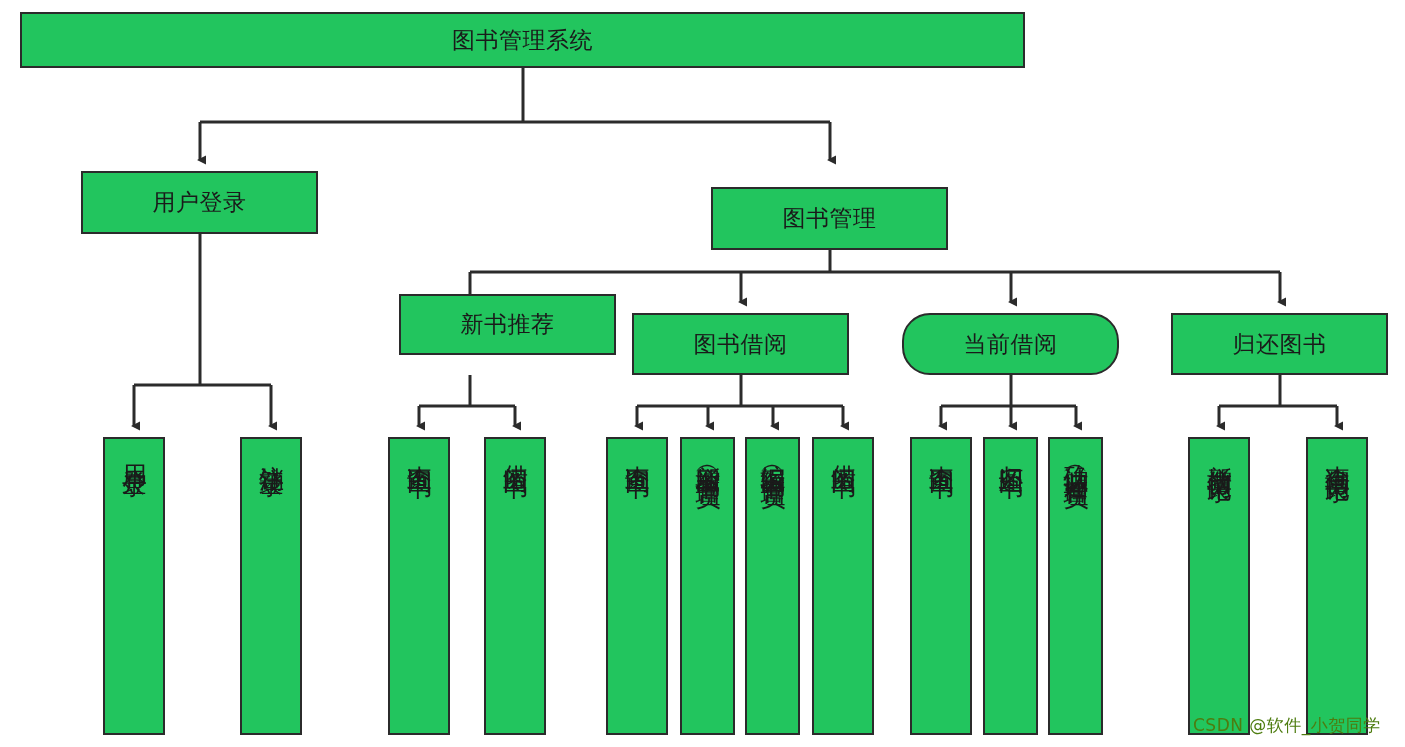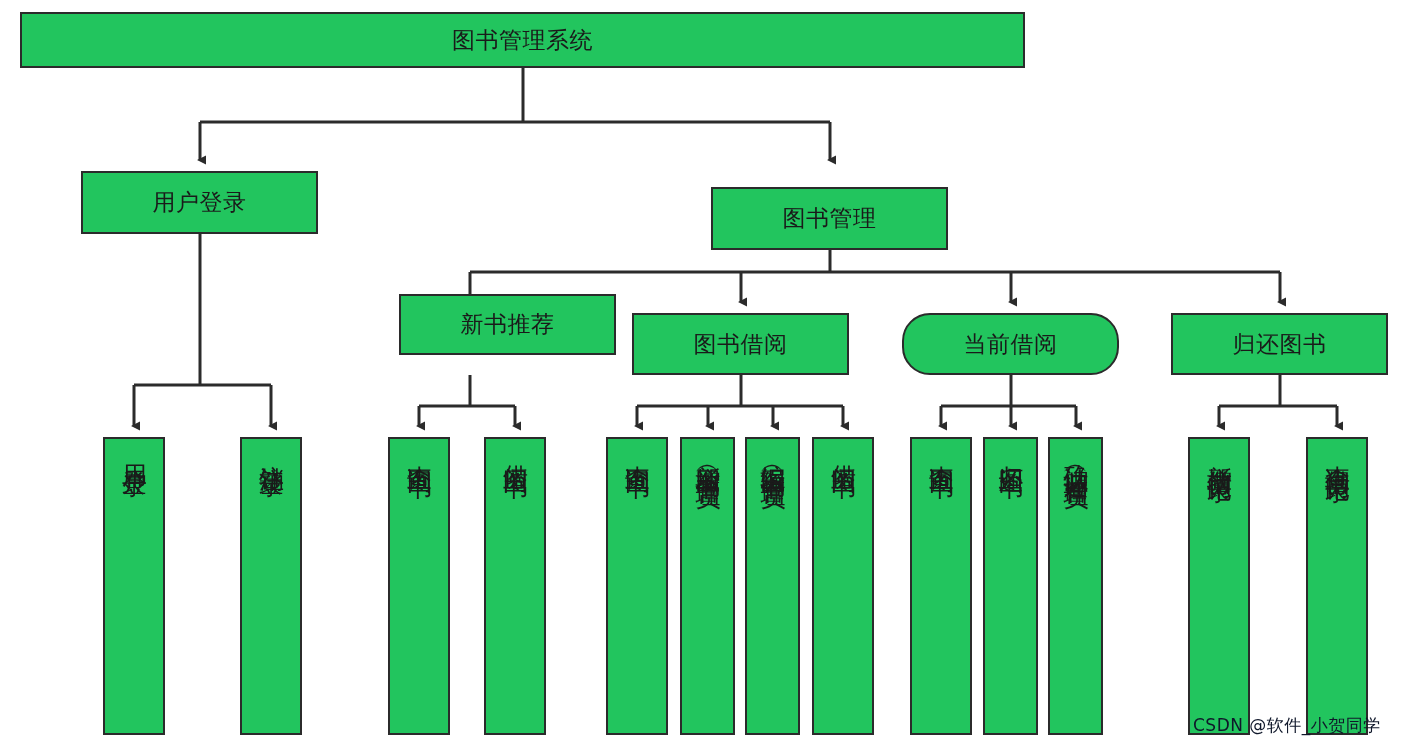--- a/index.html
+++ b/index.html
@@ -178,7 +178,7 @@
       </div>
     </div>
 
-  <div class="watermark" style="left: 1193px; top: 714px; color: #0f172a;">CSDN @软件_小贺同学</div>
+  <div class="watermark" style="left: 1193px; top: 714px; color: #4d7c0f;">CSDN @软件_小贺同学</div>
 </div>
 
 </body></html>

